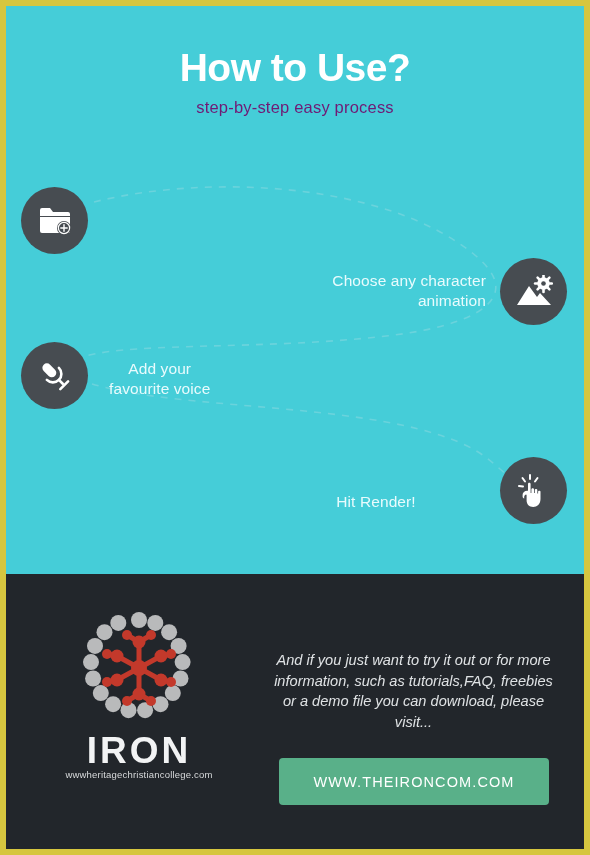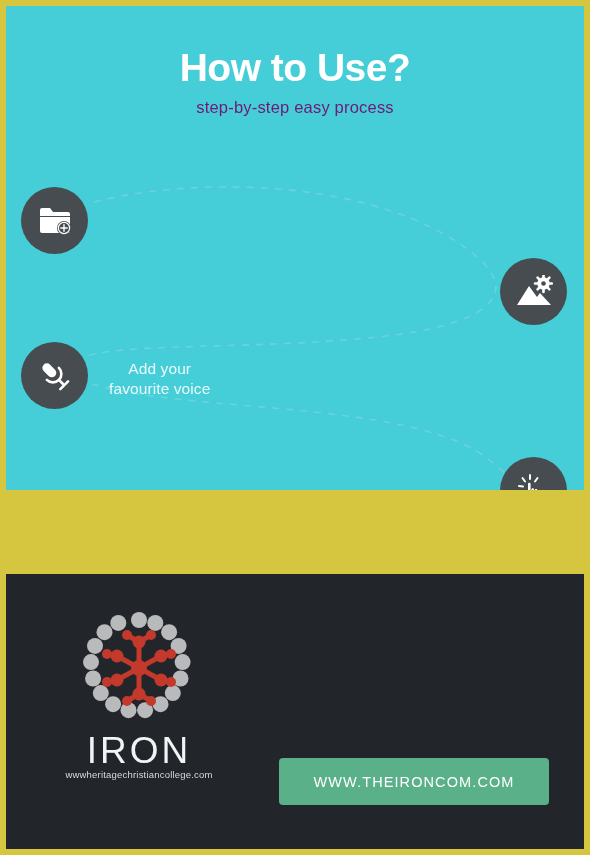--- a/index.html
+++ b/index.html
@@ -18,7 +18,7 @@
   
   .hero{
     position:absolute;left:0;top:0;
-    width:578px;height:484px;
+    width:578px;height:568px;
     background:#45cdd8;
     overflow:hidden;
   }

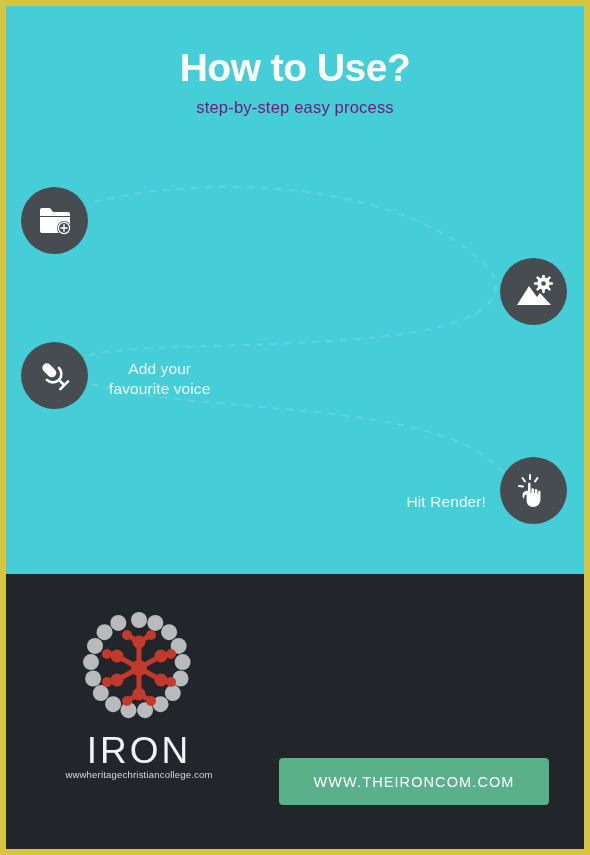--- a/index.html
+++ b/index.html
@@ -179,6 +179,8 @@
         </svg>
       </span>
     </div>
+    <div class="steplabel l2">Choose any character
+animation</div>
 
     <div class="circle c3">
       <span>

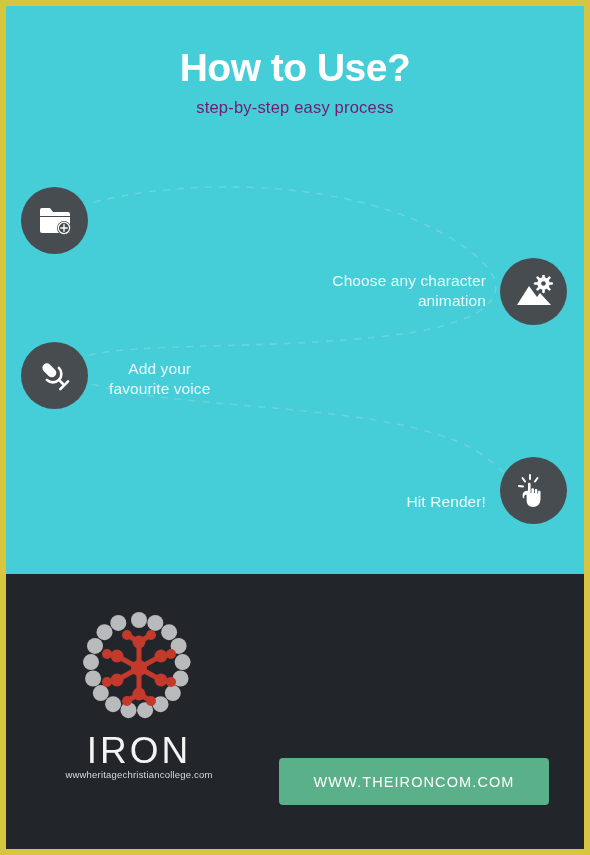--- a/index.html
+++ b/index.html
@@ -69,7 +69,7 @@
   .l1{left:103px;top:202px;text-align:left;}
   .l2{left:240px;top:265px;width:240px;text-align:right;}
   .l3{left:103px;top:353px;text-align:center;}
-  .l4{left:260px;top:486px;width:220px;text-align:right;}
+  .l4{left:260px;top:486px;width:220px;text-align:center;}
   
   .footer{
     position:absolute;left:0;top:568px;

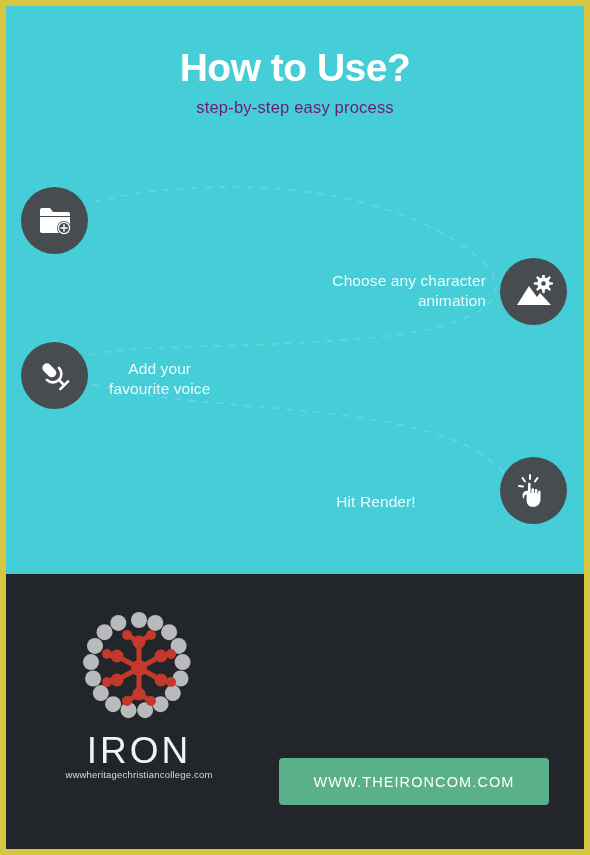--- a/index.html
+++ b/index.html
@@ -283,6 +283,7 @@
     </div>
 
     <div class="foot-right">
+      <div class="foot-text">And if you just want to try it out or for more information, such as tutorials,FAQ, freebies or a demo file you can download, please visit...</div>
       <button class="cta">WWW.THEIRONCOM.COM</button>
     </div>
   </div>

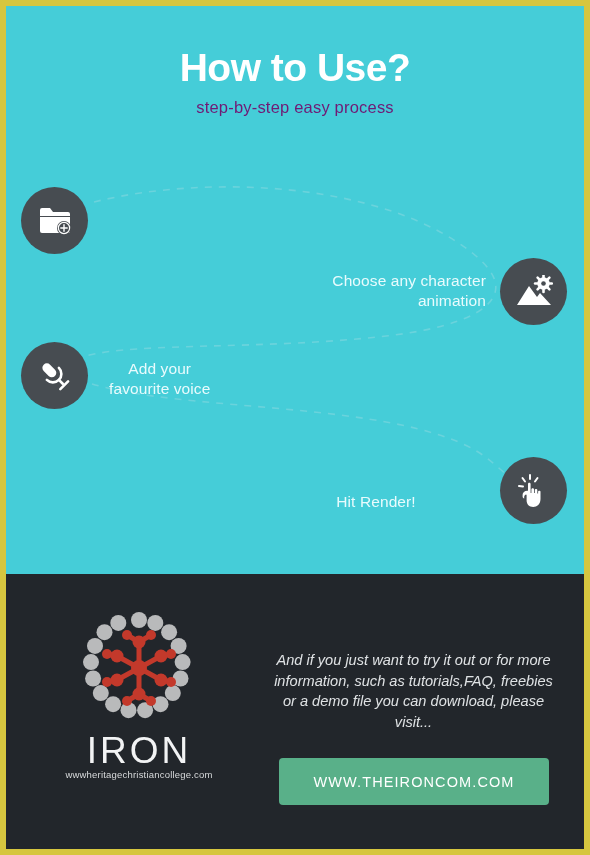--- a/index.html
+++ b/index.html
@@ -93,7 +93,7 @@
     letter-spacing:3px;
     line-height:1;
     margin-top:8px;
-    font-weight:normal;
+    font-weight:bold;
   }
   .logo-url{
     color:#d8dadc;

